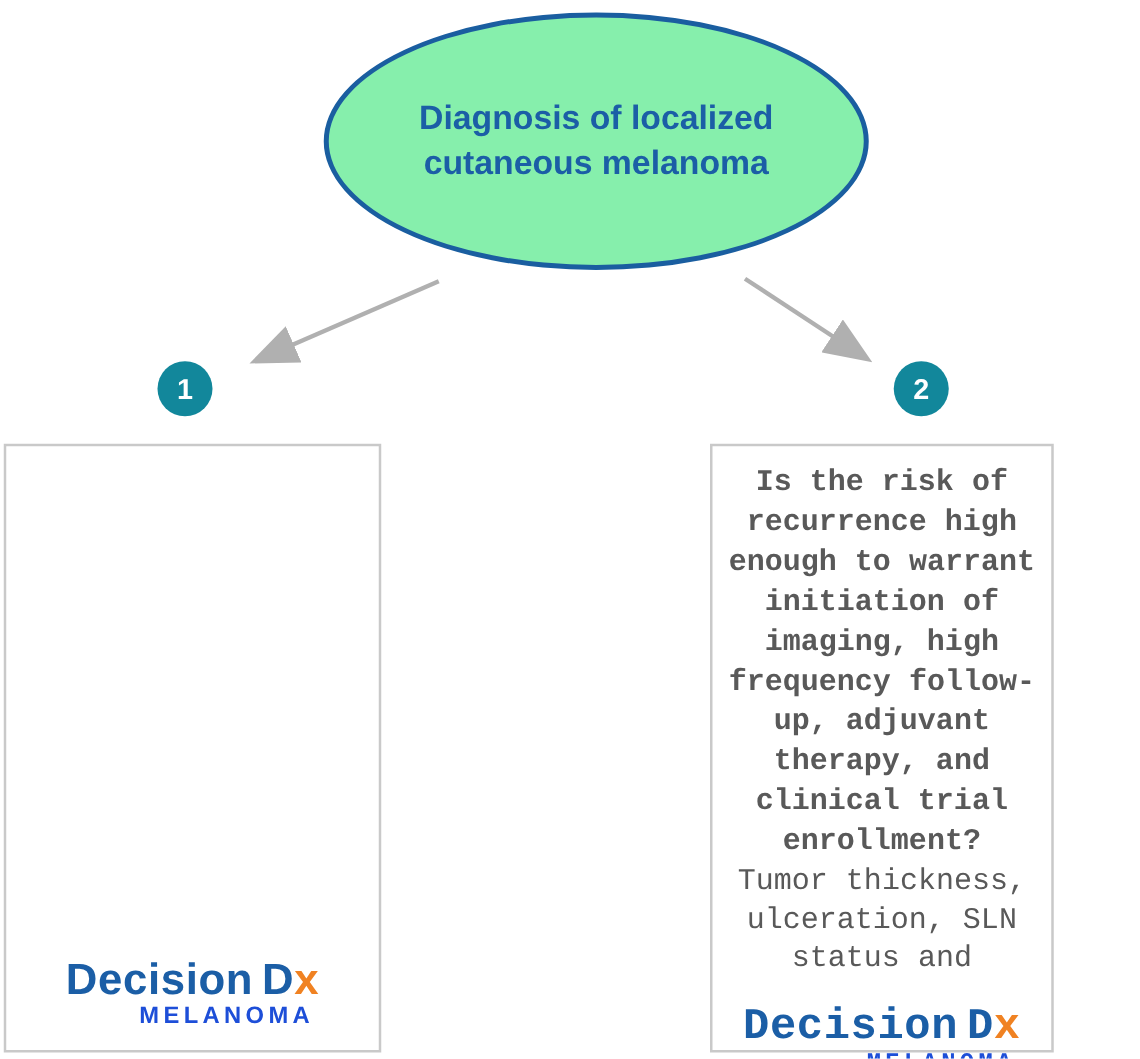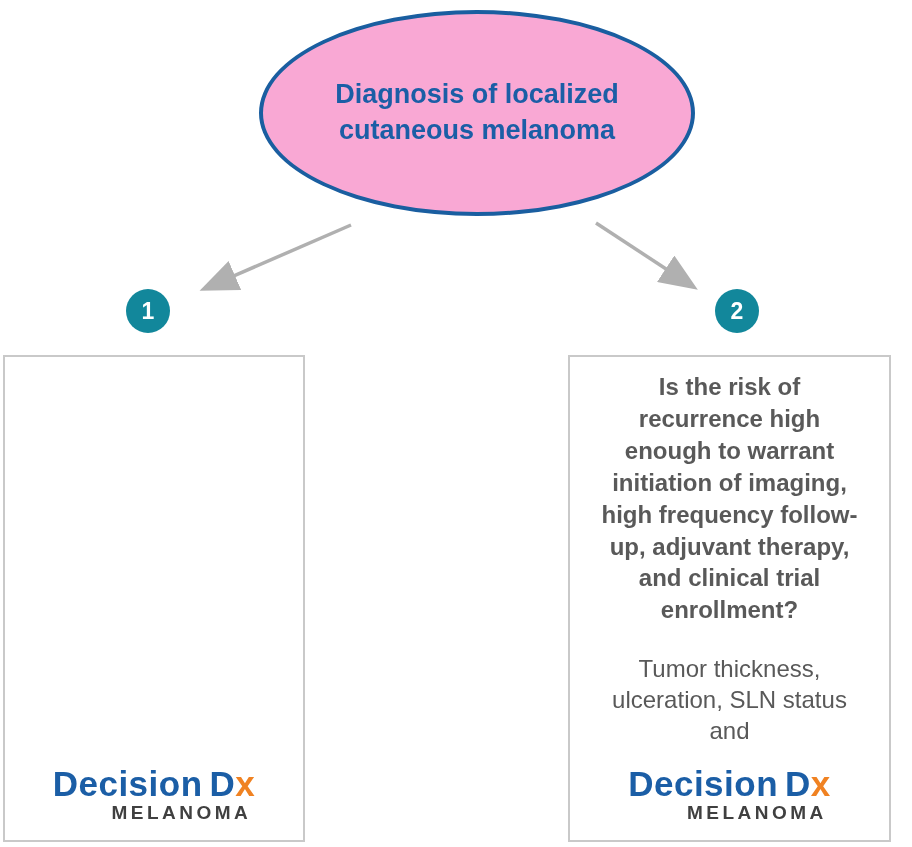--- a/index.html
+++ b/index.html
@@ -29,7 +29,7 @@
       display: flex;
       align-items: center;
       justify-content: center;
-      background: #f9a8d4;
+      background: #86efac;
     }
     .root-ellipse-text {
       width: 285px;

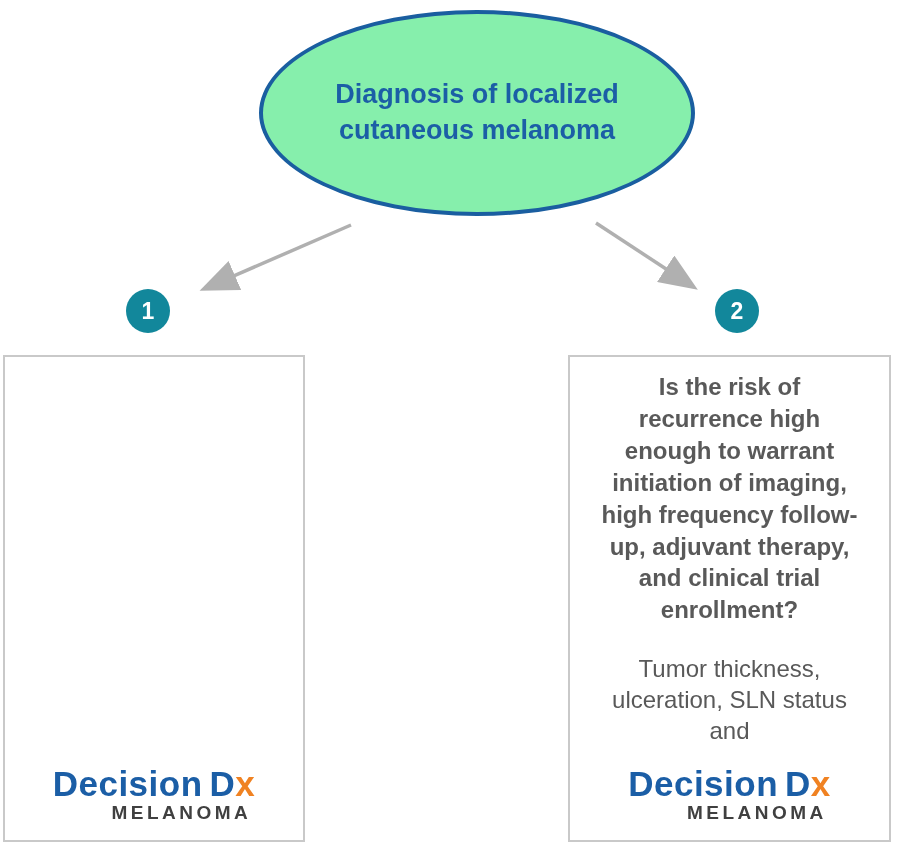--- a/index.html
+++ b/index.html
@@ -86,8 +86,9 @@
     }
     .branch-box.right {
       left: 568px;
-      width: 323px;
+      width: 275px;
       padding: 14px 10px 16px 10px;
+      font-family: Liberation Mono, monospace;
     }
     .question {
       font-weight: bold;

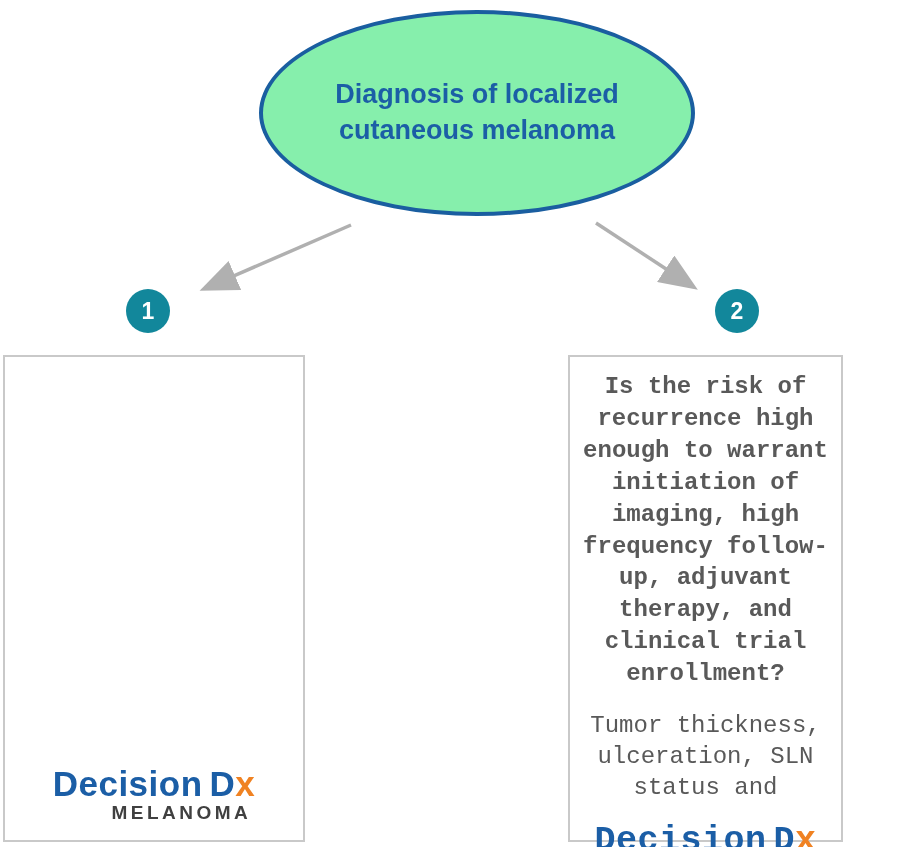--- a/index.html
+++ b/index.html
@@ -103,7 +103,7 @@
       line-height: 1.3;
     }
     .branch-box.left  .factors { max-width: 232px; }
-    .branch-box.right .factors { max-width: 268px; margin-top: 20px; }
+    .branch-box.right .factors { max-width: 268px; }
 
     
     .logo {

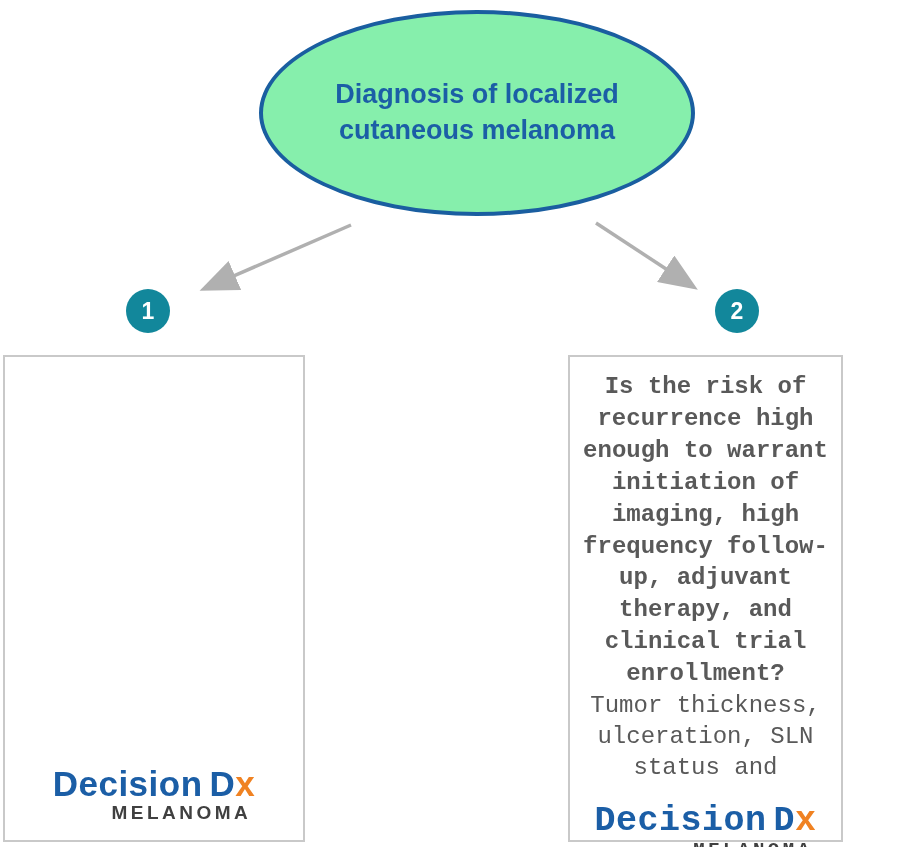--- a/index.html
+++ b/index.html
@@ -125,7 +125,7 @@
     .logo-sub {
       font-size: 19px;
       font-weight: bold;
-      color: #404040;
+      color: #1d4ed8;
       letter-spacing: 3.5px;
       margin-top: -1px;
       padding-right: 4px;

